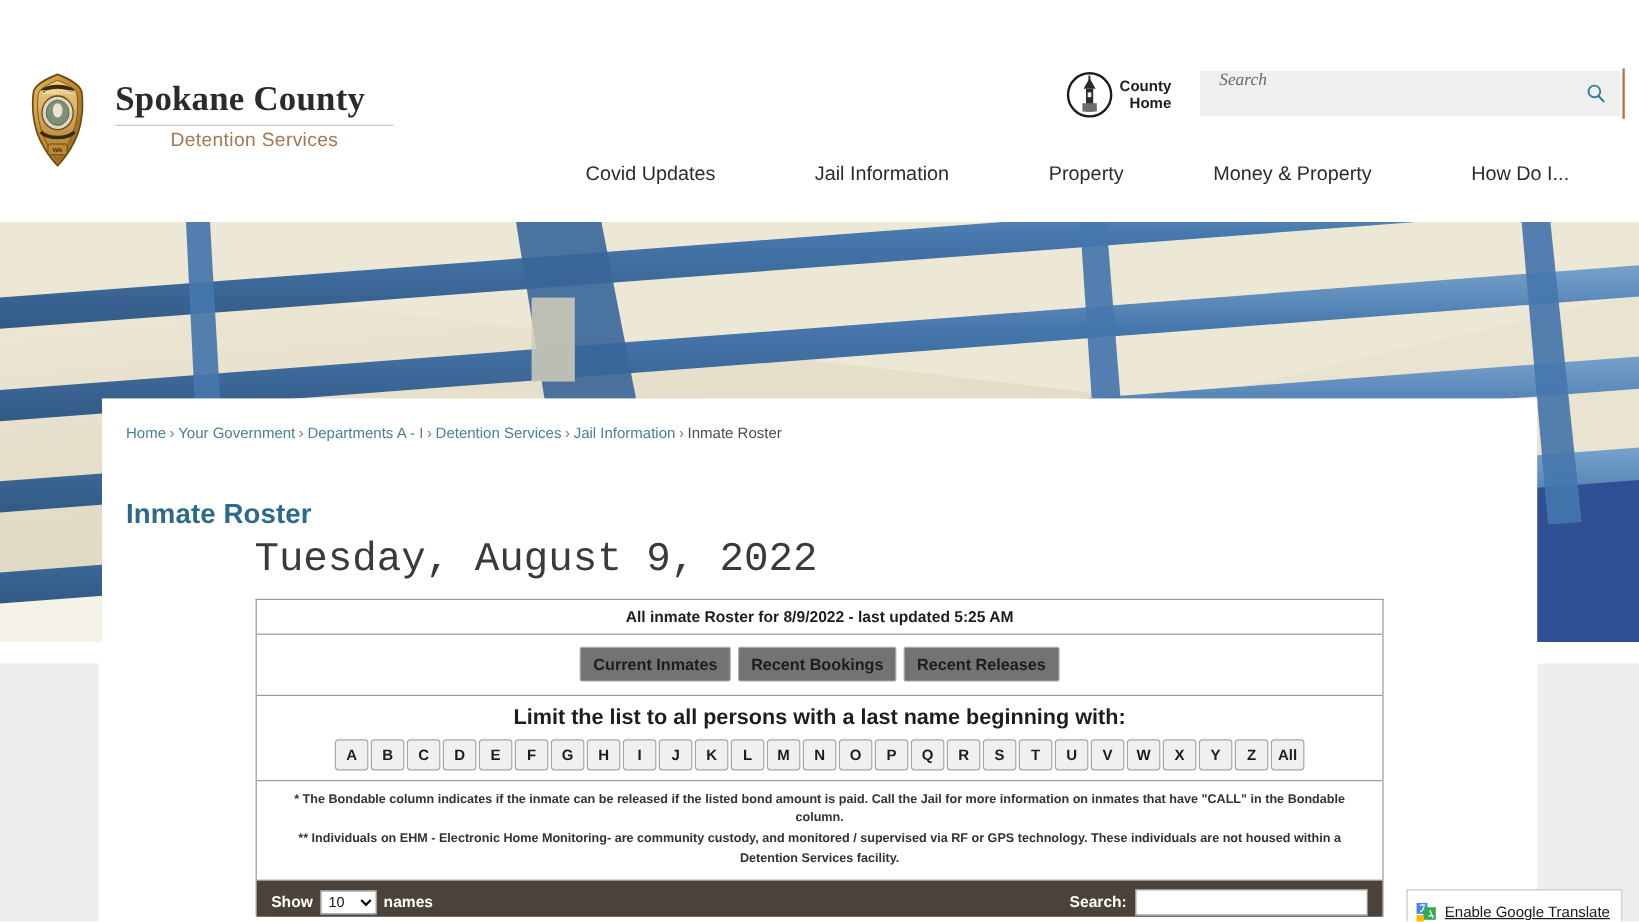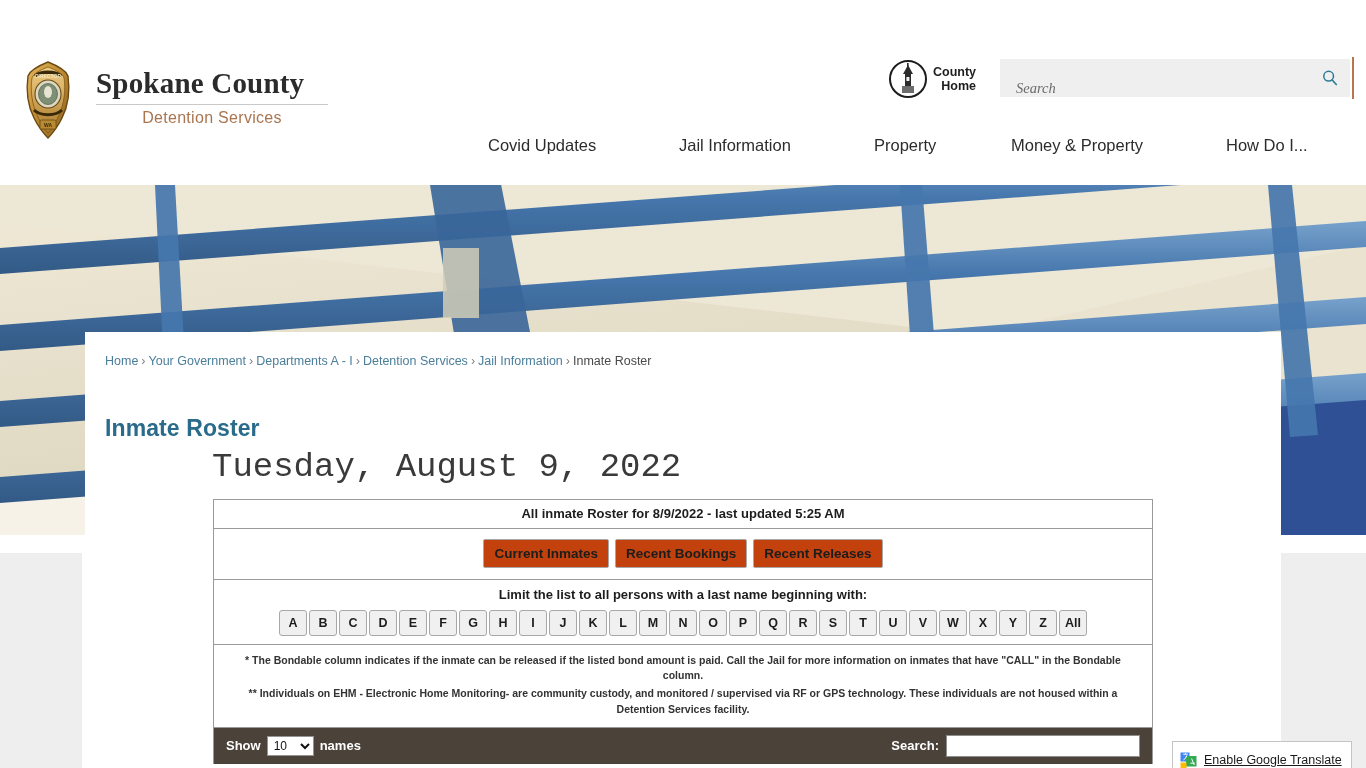--- a/index.html
+++ b/index.html
@@ -50,7 +50,7 @@
   .search-wrap {
     position: absolute; left: 1000px; top: 59px;
     width: 350px; height: 38px; background: #efefef;
-    display: flex; align-items: flex-end;
+    display: flex; align-items: flex-start;
   }
   .search-input {
     flex: 1; border: 0; outline: none; background: transparent;

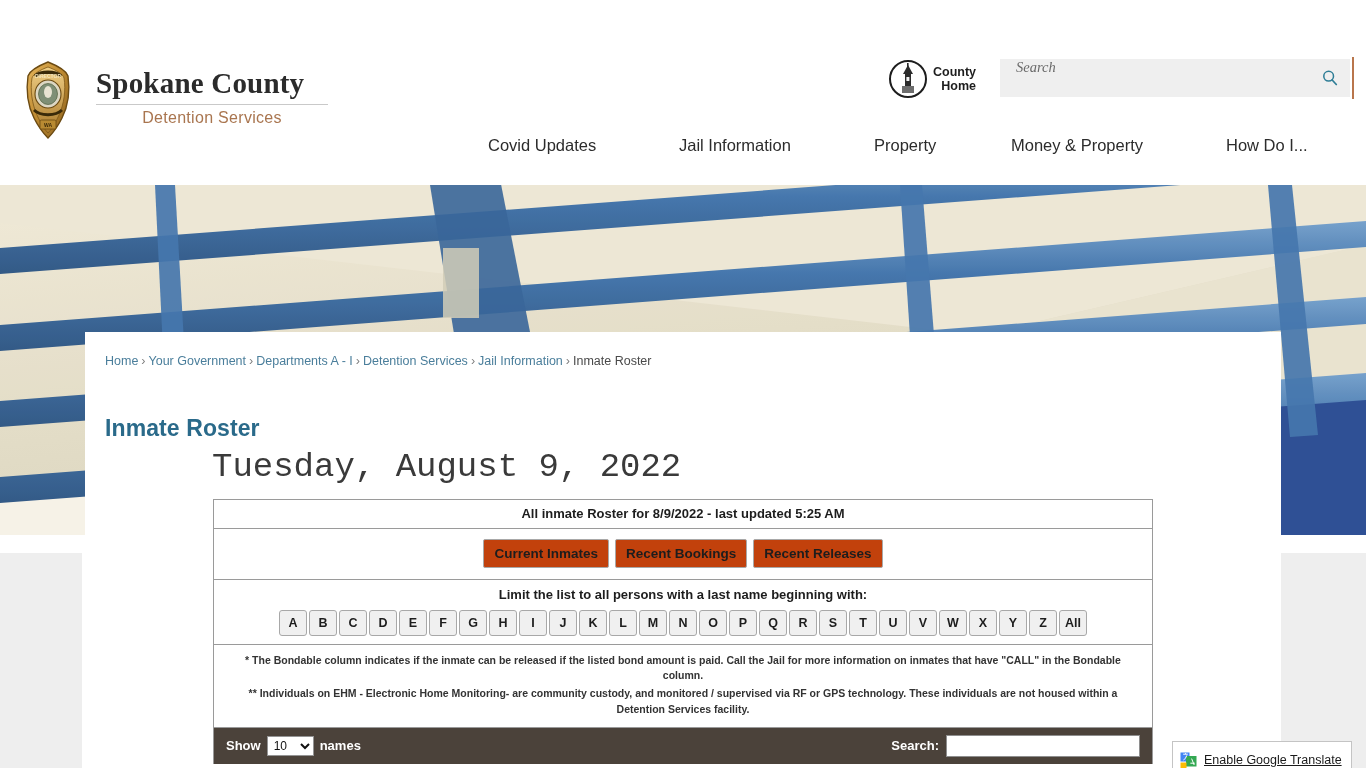--- a/index.html
+++ b/index.html
@@ -144,7 +144,7 @@
   .tabbtn {
     font-family: "Liberation Sans", sans-serif;
     font-size: 13.5px; font-weight: bold; color: #1d1d1d;
-    background: #c2410c; border: 1px solid #a8a8a8; border-radius: 2px;
+    background: #737373; border: 1px solid #a8a8a8; border-radius: 2px;
     padding: 6px 10px; margin: 0 3px; cursor: pointer;
   }
   .r-limit { padding: 7px 4px 8px; text-align: center; }

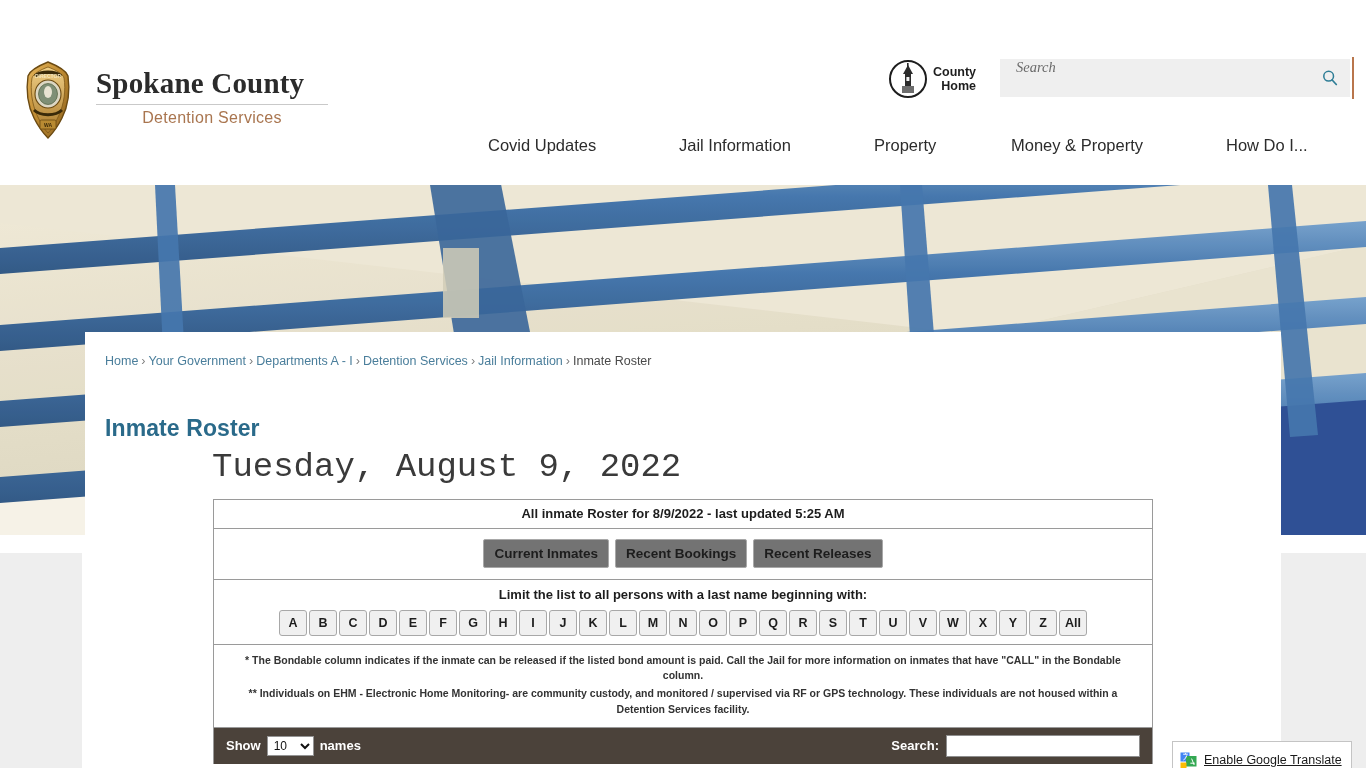--- a/index.html
+++ b/index.html
@@ -149,7 +149,7 @@
   }
   .r-limit { padding: 7px 4px 8px; text-align: center; }
   .limit-label {
-    font-size: 13px; font-weight: bold; color: #1d1d1d; display:block;
+    font-size: 18px; font-weight: bold; color: #1d1d1d; display:block;
     margin-bottom: 8px;
   }
   .alpha { display: flex; justify-content: center; gap: 2px; }

